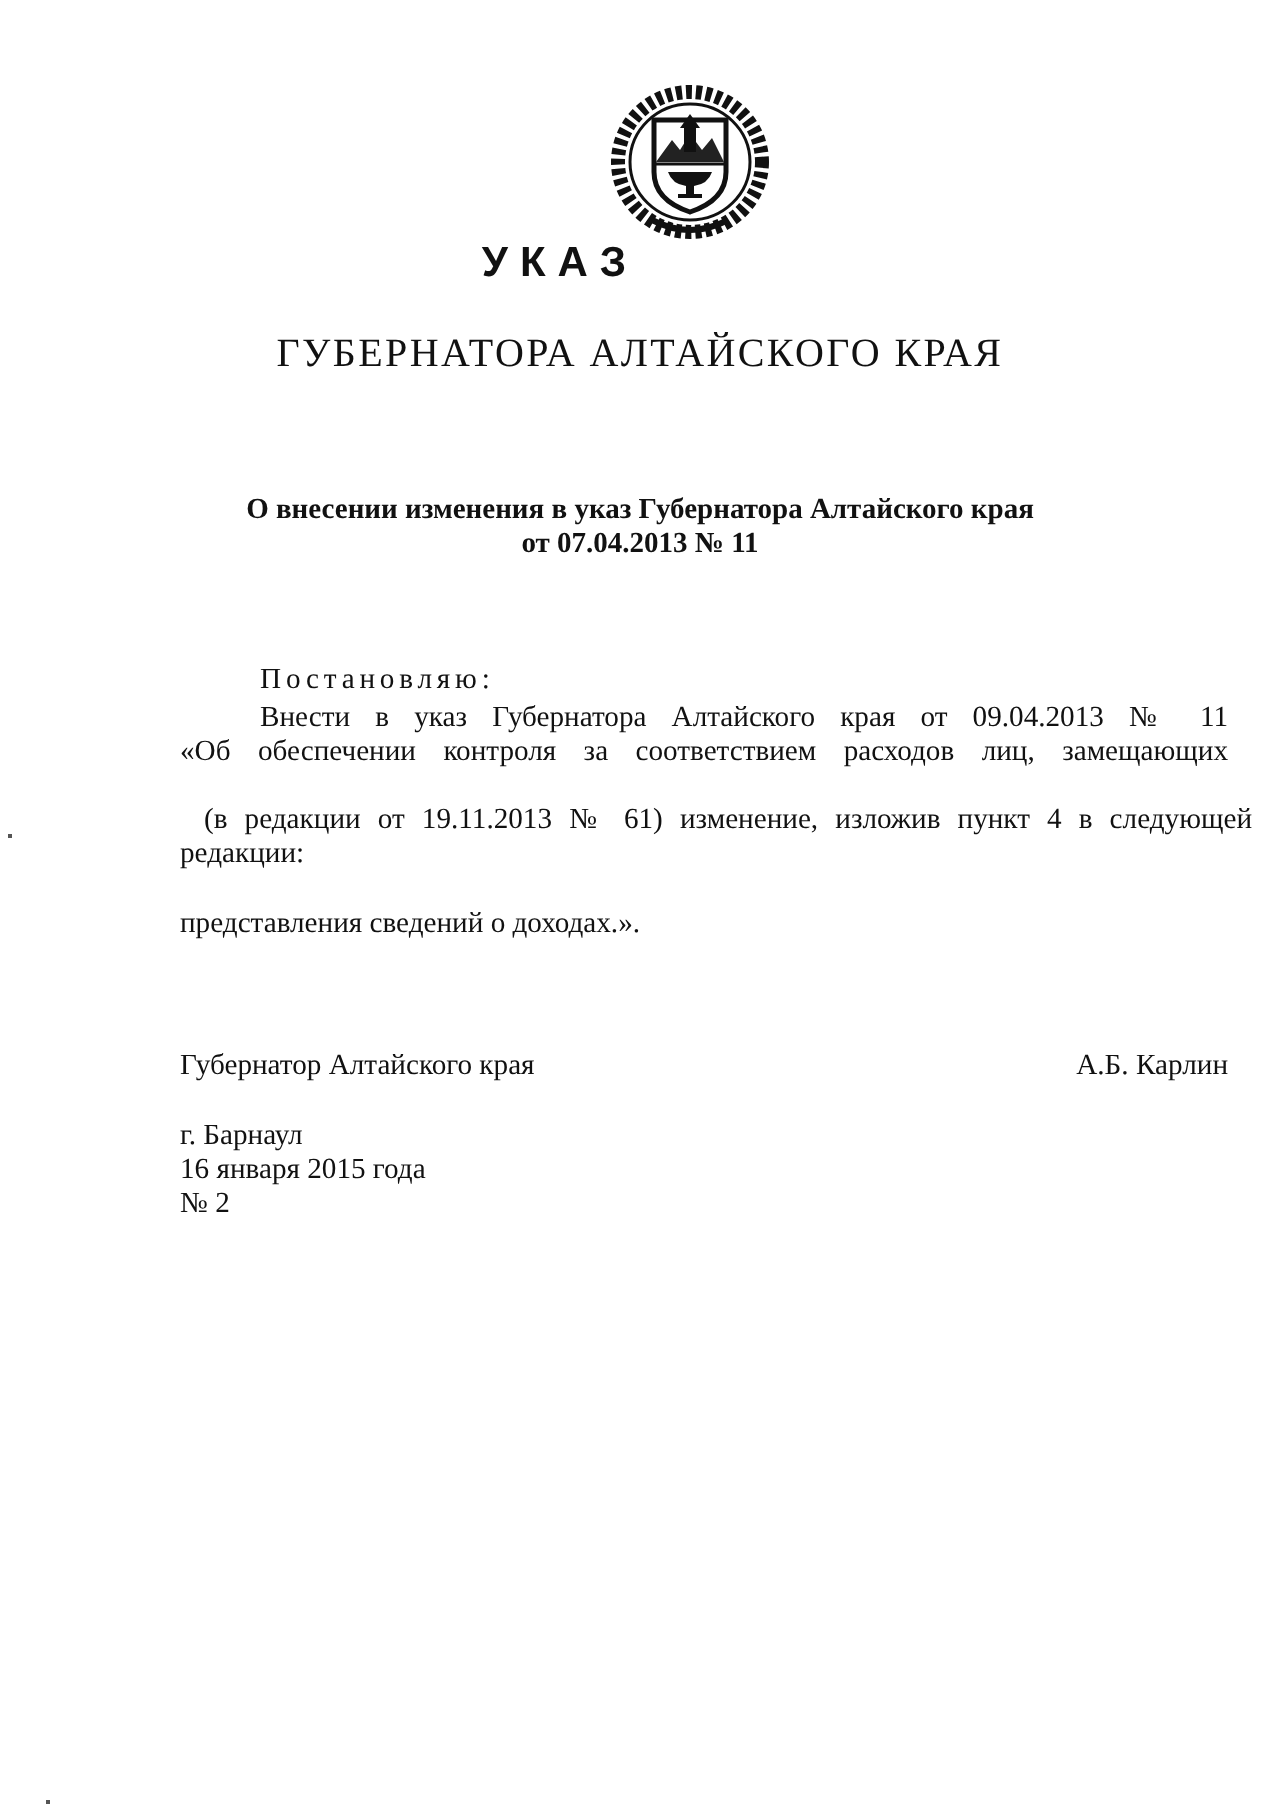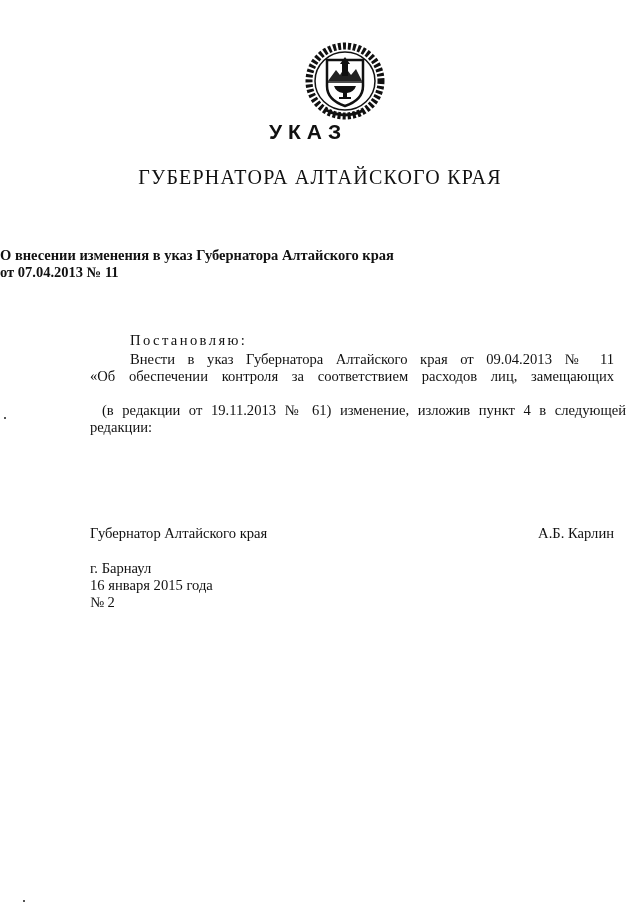--- a/index.html
+++ b/index.html
@@ -9,7 +9,7 @@
   .emblem { left:304px; top:42px; width:82px; height:78px; }
   .ukaz { left:0; width:560px; top:120px; text-align:center;
           font-family:"Liberation Sans","DejaVu Sans",sans-serif; font-weight:bold;
-          font-size:21px; letter-spacing:6px;padding-left:28px; }
+          font-size:21px; letter-spacing:6px; }
   .gov { left:0; width:640px; top:166px; text-align:center; font-size:20px; letter-spacing:1.2px; }
   .subj { left:0; width:640px; top:247px; text-align:left; font-weight:bold; font-size:14.5px; line-height:17px; }
   .body-text { left:90px; width:524px; font-size:14.6px; line-height:17.2px; text-align:justify; }

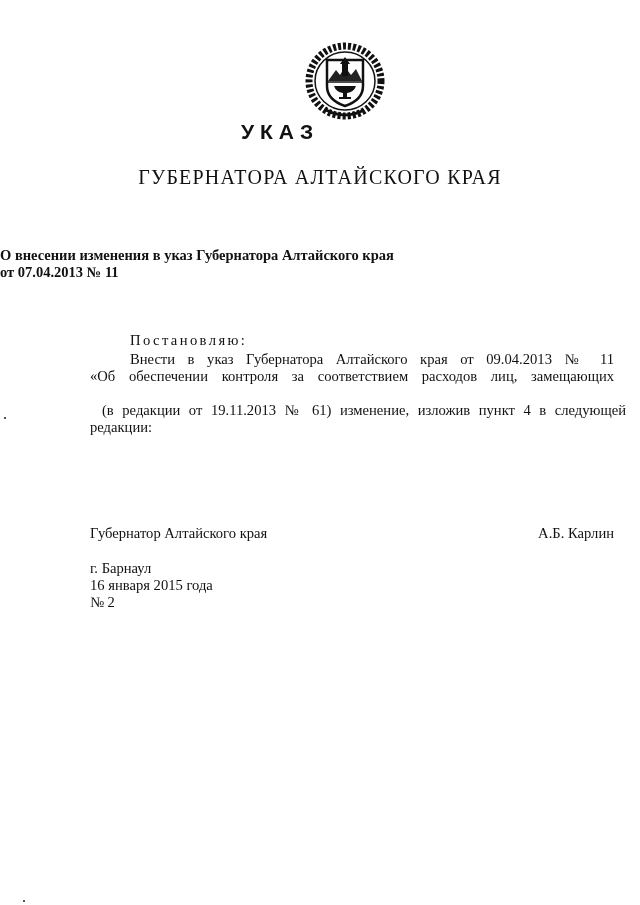--- a/index.html
+++ b/index.html
@@ -11,7 +11,7 @@
           font-family:"Liberation Sans","DejaVu Sans",sans-serif; font-weight:bold;
           font-size:21px; letter-spacing:6px; }
   .gov { left:0; width:640px; top:166px; text-align:center; font-size:20px; letter-spacing:1.2px; }
-  .subj { left:0; width:640px; top:247px; text-align:left; font-weight:bold; font-size:14.5px; line-height:17px; }
+  .subj { left:0; width:640px; top:247px; text-align:center; font-weight:bold; font-size:14.5px; line-height:17px; }
   .body-text { left:90px; width:524px; font-size:14.6px; line-height:17.2px; text-align:justify; }
   .line { position:absolute; white-space:nowrap; }
   .just { text-align:justify; text-align-last:justify; white-space:normal; }

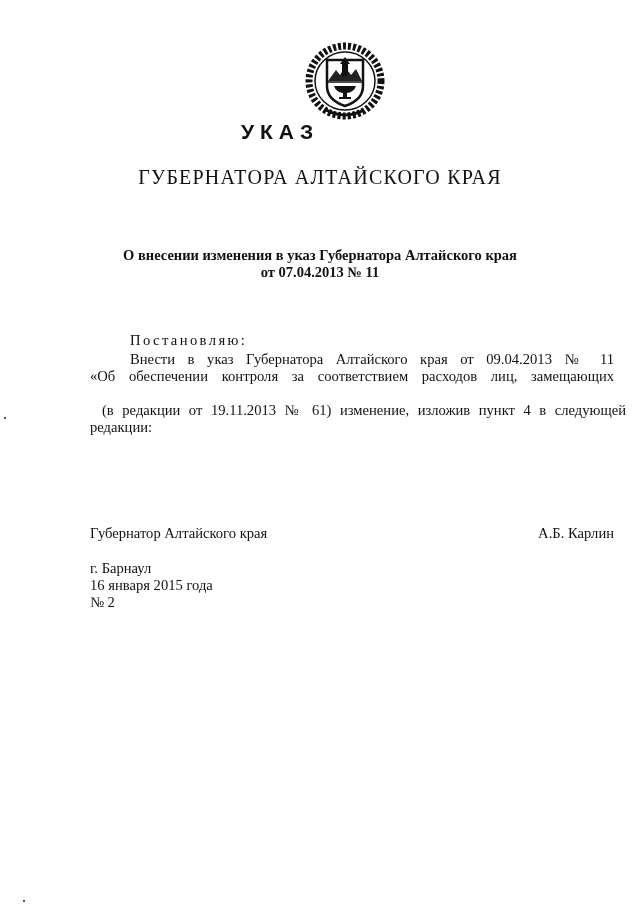--- a/index.html
+++ b/index.html
@@ -56,6 +56,7 @@
   <div class="line just" style="left:0;top:368px;width:524px;">«Об обеспечении контроля за соответствием расходов лиц, замещающих</div>
   <div class="line just" style="left:12px;top:402px;width:524px;">(в редакции от 19.11.2013 № 61) изменение, изложив пункт 4 в следующей</div>
   <div class="line" style="left:0;top:419px;">редакции:</div>
+  <div class="line" style="left:0;top:454px;">представления сведений о доходах.».</div>
 </div>
 
 <div class="abs sig" style="left:90px;top:525px;">Губернатор Алтайского края</div>

